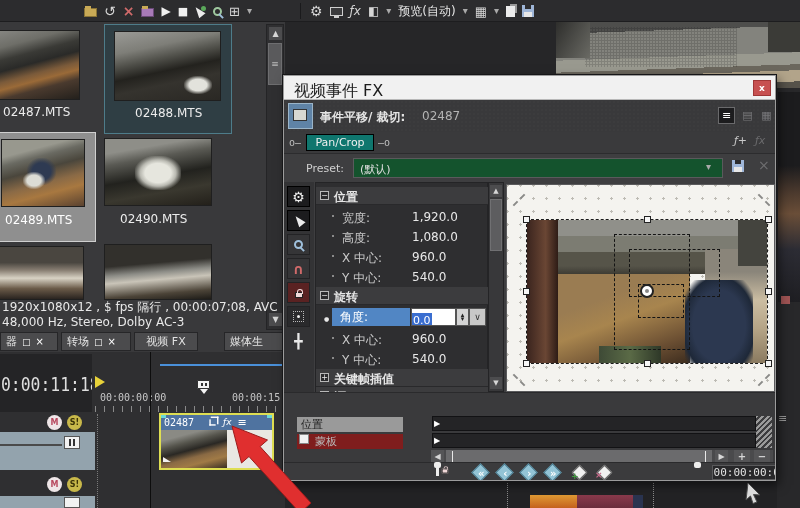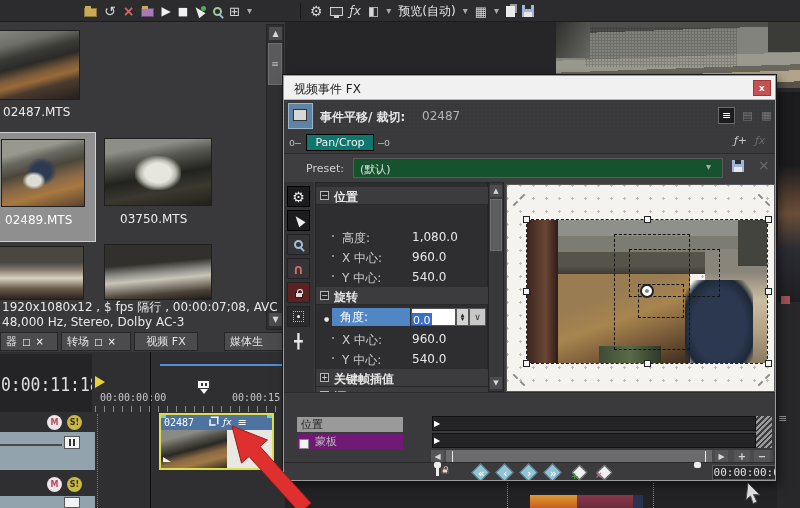--- a/index.html
+++ b/index.html
@@ -254,7 +254,7 @@
 <div id="dialog" class="a">
 
   <div class="a" style="left:0;top:0;width:491px;height:24px;background:#f1f1f1;border-bottom:1px solid #b8b8b8">
-    <span class="a" style="left:10px;top:5px;font-size:12px;color:#1c1c1c">视频事件 FX</span>
+    <span class="a" style="left:10px;top:5px;font-size:16px;color:#1c1c1c">视频事件 FX</span>
     <div class="a ic" style="left:469px;top:4px;width:18px;height:16px;background:#c75050;border:1px solid #a03636;color:#fff;font-size:9px;font-weight:bold">
         <span>x</span>
       </div>

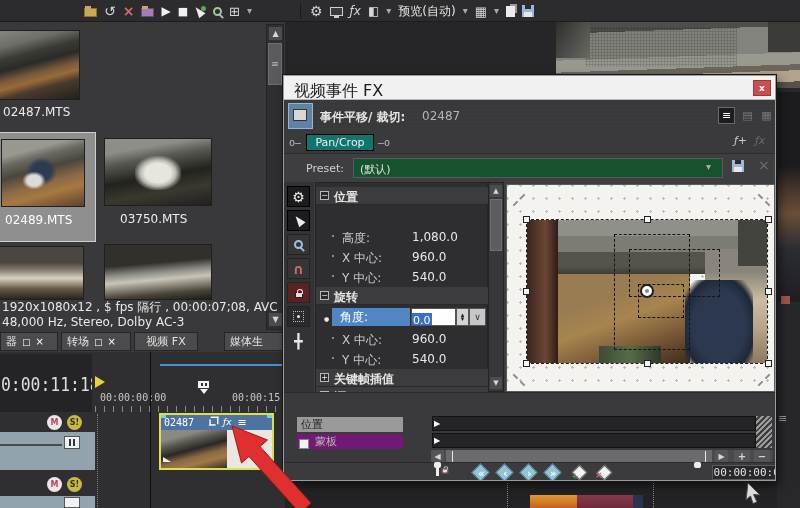--- a/index.html
+++ b/index.html
@@ -131,6 +131,13 @@
        background:linear-gradient(165deg,#8a8a86 0%,#6e6e68 22%,#3a3a36 36%,#2a2a28 48%,#7a5a3a 60%,#9a6a38 68%,#4a3a2e 78%,#23201c 100%)"></div>
   <div class="mlabel" style="left:3px;top:83px">02487.MTS</div>
 
+  <div class="seltile" style="left:104px;top:2px;width:128px;height:110px">
+    <div class="t" style="left:9px;top:6px;width:107px;height:70px;
+         background:linear-gradient(168deg,#9a9a96 0%,#7e7e78 25%,#50504a 40%,#23221e 55%,#35332e 70%,#2a2824 100%)">
+      <div class="a" style="right:8px;bottom:6px;width:28px;height:18px;background:radial-gradient(ellipse,#e2e2dc 0 45%,transparent 75%)"></div>
+    </div>
+    <div class="mlabel" style="left:30px;top:81px">02488.MTS</div>
+  </div>
 
   <div class="focustile" style="left:-2px;top:110px;width:98px;height:110px">
     <div class="t" style="left:2px;top:6px;width:84px;height:68px;

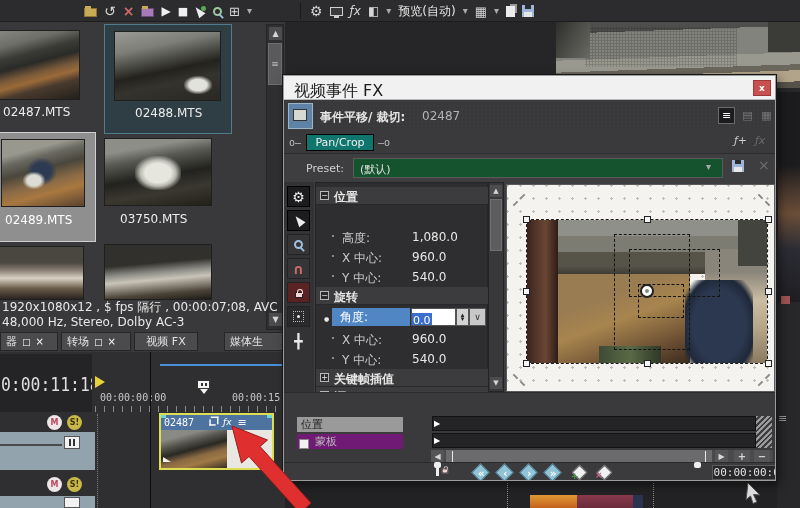--- a/index.html
+++ b/index.html
@@ -152,7 +152,7 @@
        background:linear-gradient(170deg,#8e8e88 0 18%,#5a5a54 32%,#22221e 55%,#3a382f 75%,#23201a 100%)">
     <div class="a" style="left:28%;top:26%;width:44%;height:52%;background:radial-gradient(ellipse,#e6e6de 0 40%,#b8b8b0 55%,transparent 75%)"></div>
   </div>
-  <div class="mlabel" style="left:120px;top:190px">03750.MTS</div>
+  <div class="mlabel" style="left:120px;top:190px">02490.MTS</div>
 
   <div class="t" style="left:-2px;top:224px;width:86px;height:54px;
        background:linear-gradient(180deg,#4a4640 0 30%,#8a8074 45%,#d8d2c4 60%,#6a5a48 80%,#2a2420 100%)"></div>

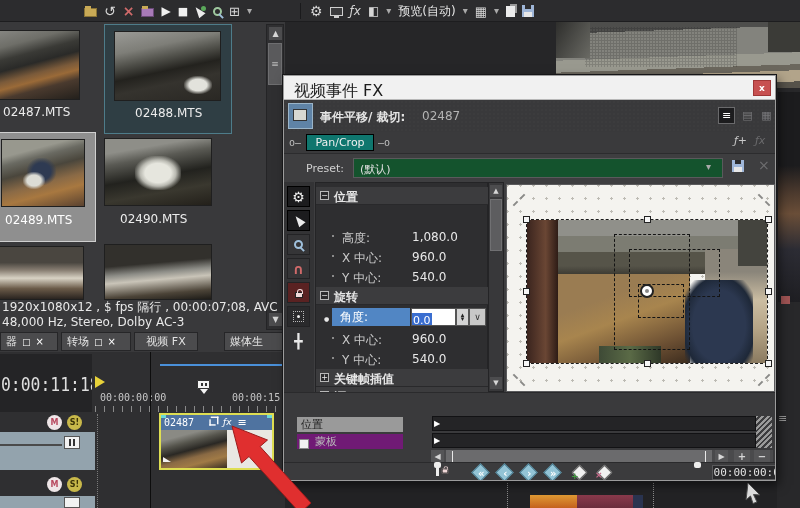--- a/index.html
+++ b/index.html
@@ -338,6 +338,11 @@
       <span class="pbox">−</span>
       <span class="pt">位置</span>
     </div>
+    <div class="prow" style="top:24px">
+      <span class="pdot"></span>
+        <span class="pl">宽度:</span>
+        <span class="pv">1,920.0</span>
+    </div>
     <div class="prow" style="top:44px">
       <span class="pdot"></span>
         <span class="pl">高度:</span>

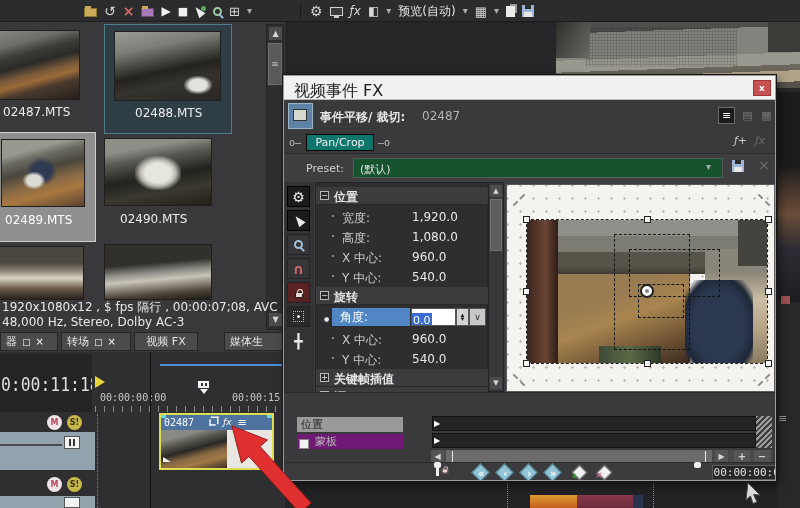--- a/index.html
+++ b/index.html
@@ -445,7 +445,7 @@
     <div class="a" style="left:13px;top:24px;width:106px;height:15px;background:#9a9a9a;display:flex;align-items:center">
       <span style="font-size:11px;color:#222;margin-left:4px">位置</span>
     </div>
-    <div class="a" style="left:13px;top:41px;width:106px;height:15px;background:#701a75;display:flex;align-items:flex-end">
+    <div class="a" style="left:13px;top:41px;width:106px;height:15px;background:#7f1d1d;display:flex;align-items:flex-start">
       <span style="width:10px;height:10px;background:#f2f2f2;border:1px solid #888;margin-left:2px"></span>
       <span style="font-size:11px;color:#b8b8b8;margin-left:6px">蒙板</span>
     </div>

